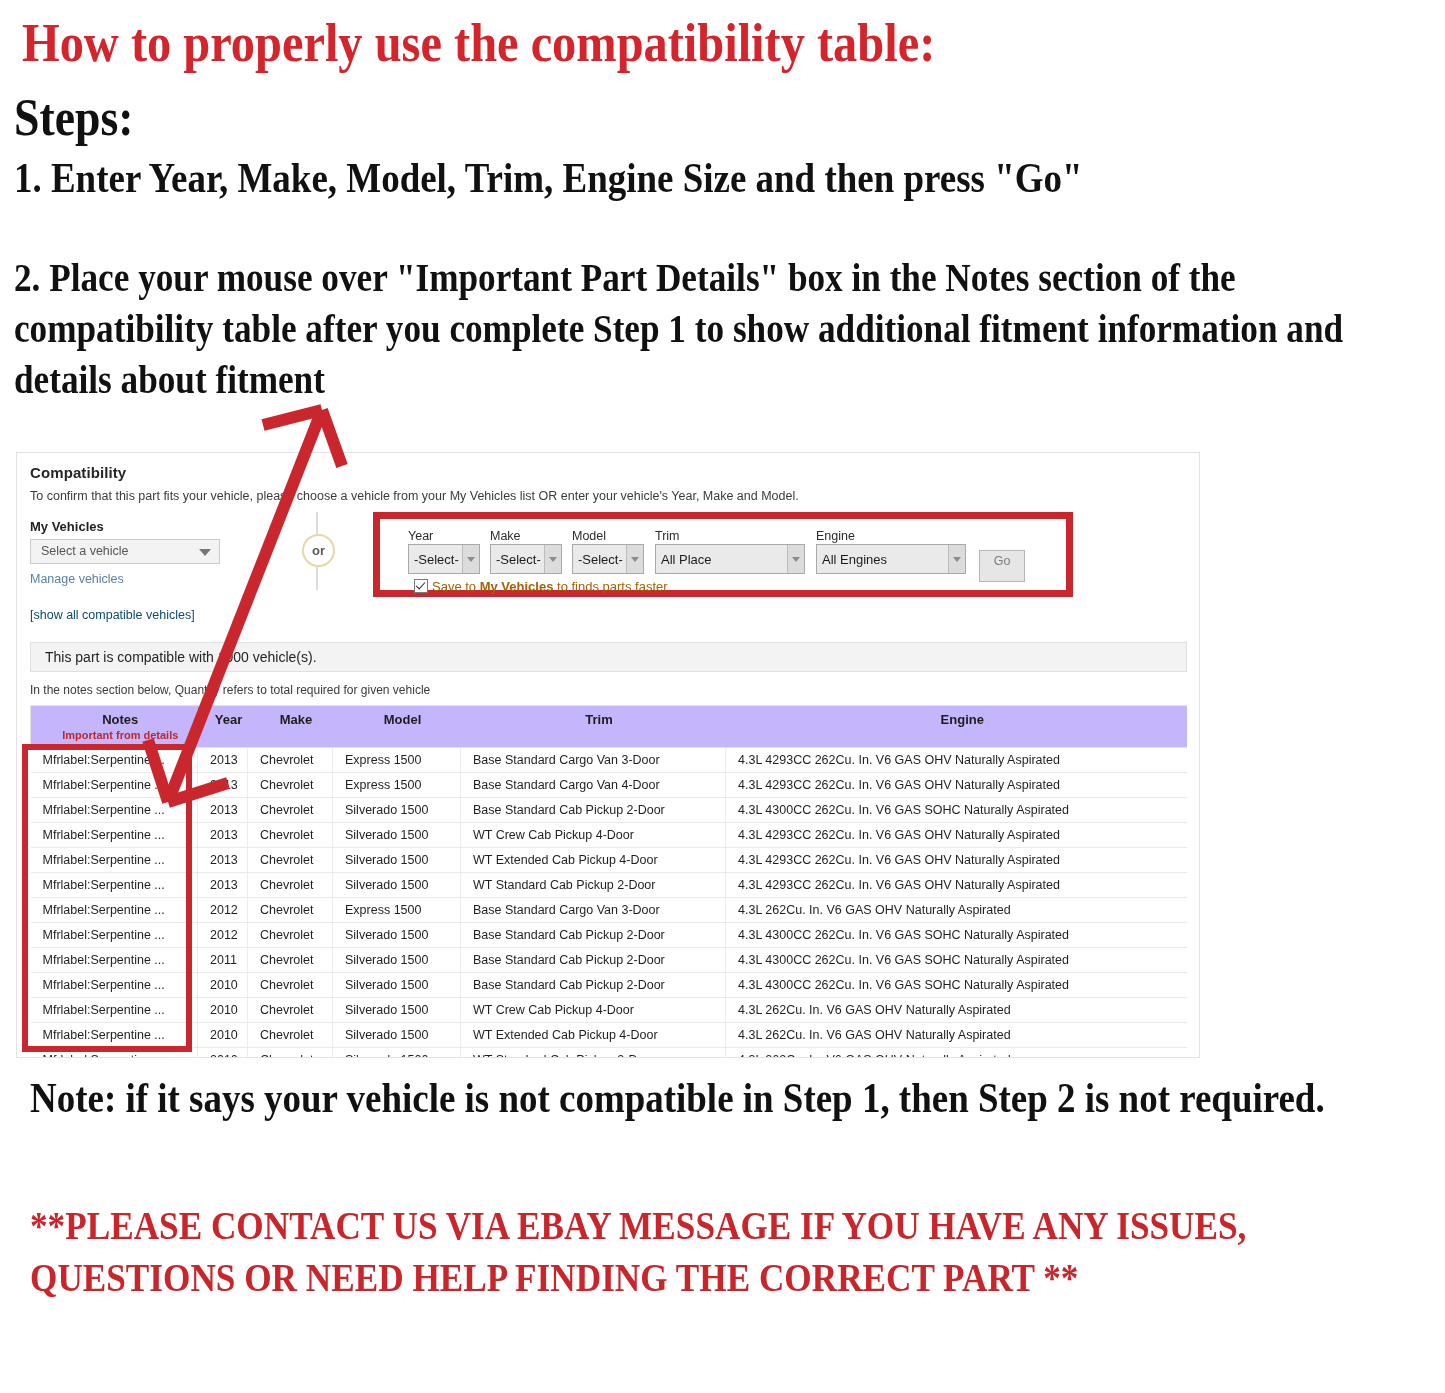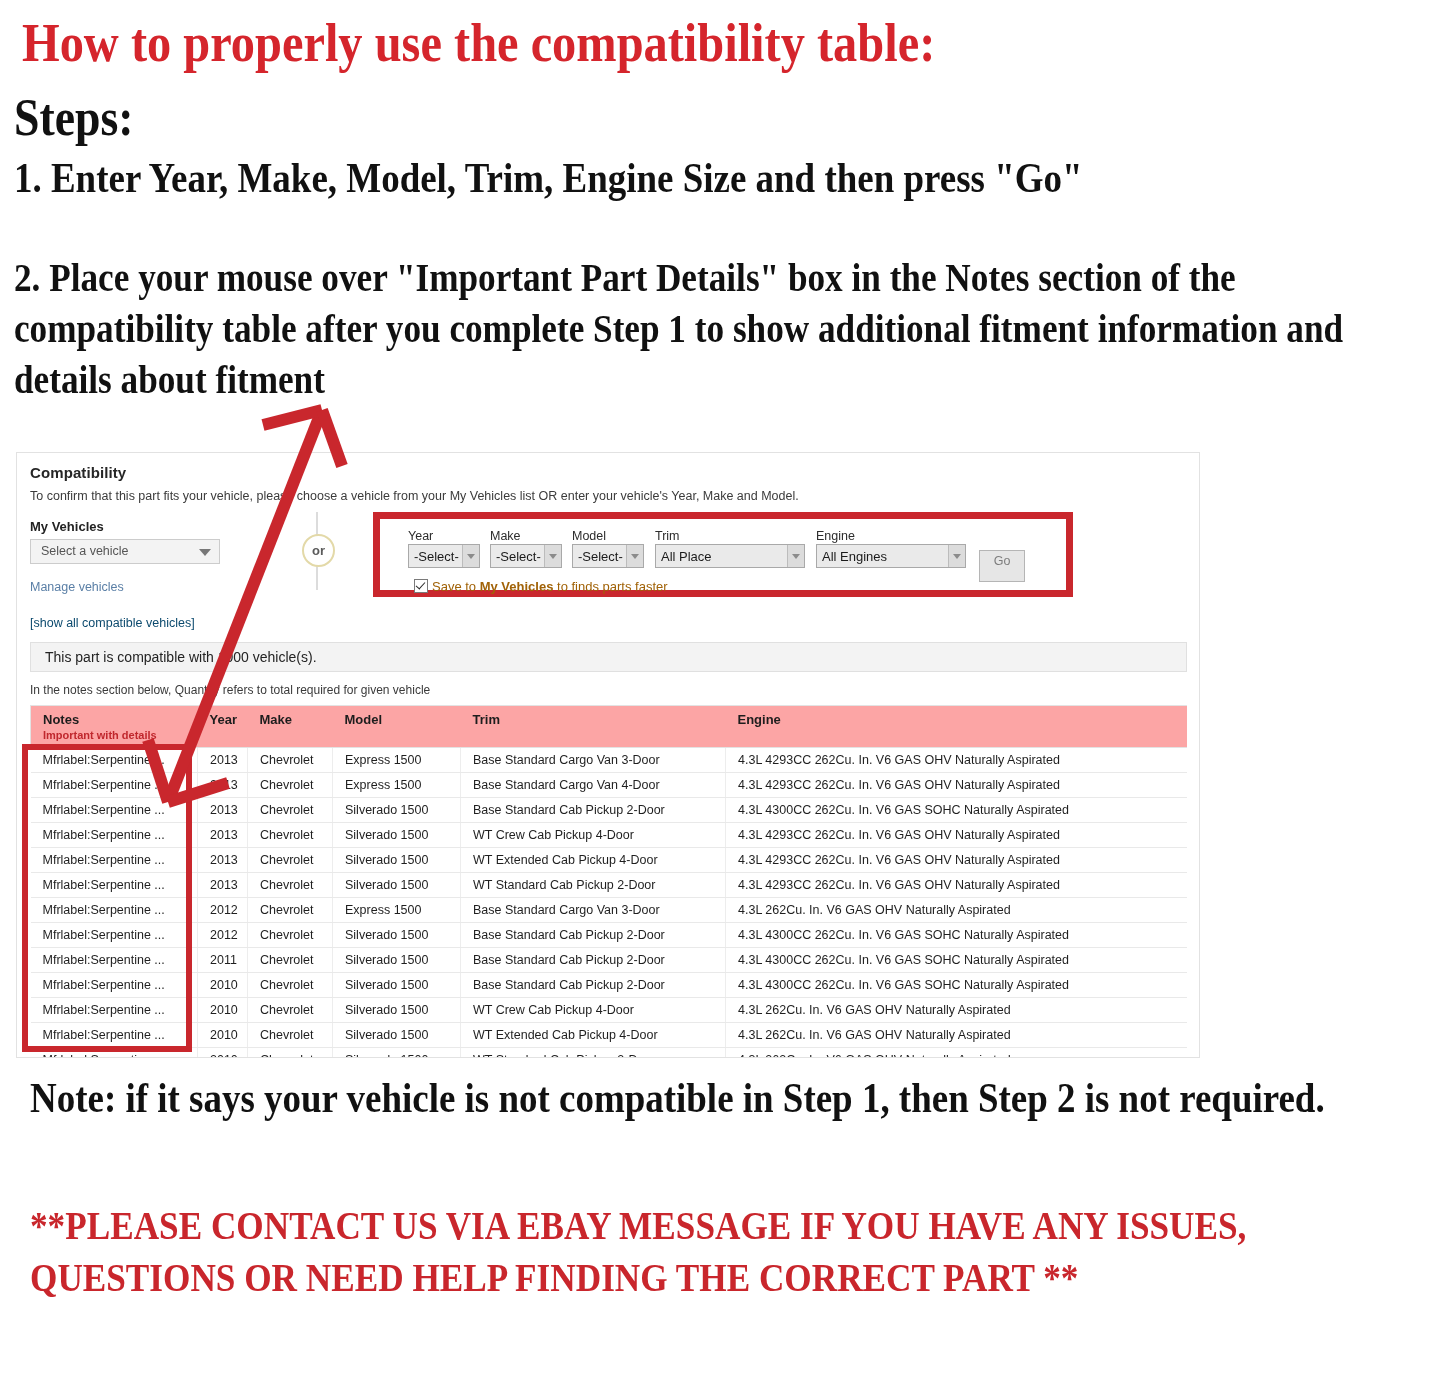--- a/index.html
+++ b/index.html
@@ -117,7 +117,7 @@
   .fld{position:absolute;top:10px;}
   .fld-label{font-size:12.5px;color:#2c2c2c;margin-bottom:1px;}
   .fld-box{
-    height:24px;background:#eaeaea;border:1px solid #a9a9a9;
+    height:30px;background:#eaeaea;border:1px solid #a9a9a9;
     box-sizing:border-box;display:flex;align-items:center;
   }
   .fld-val{

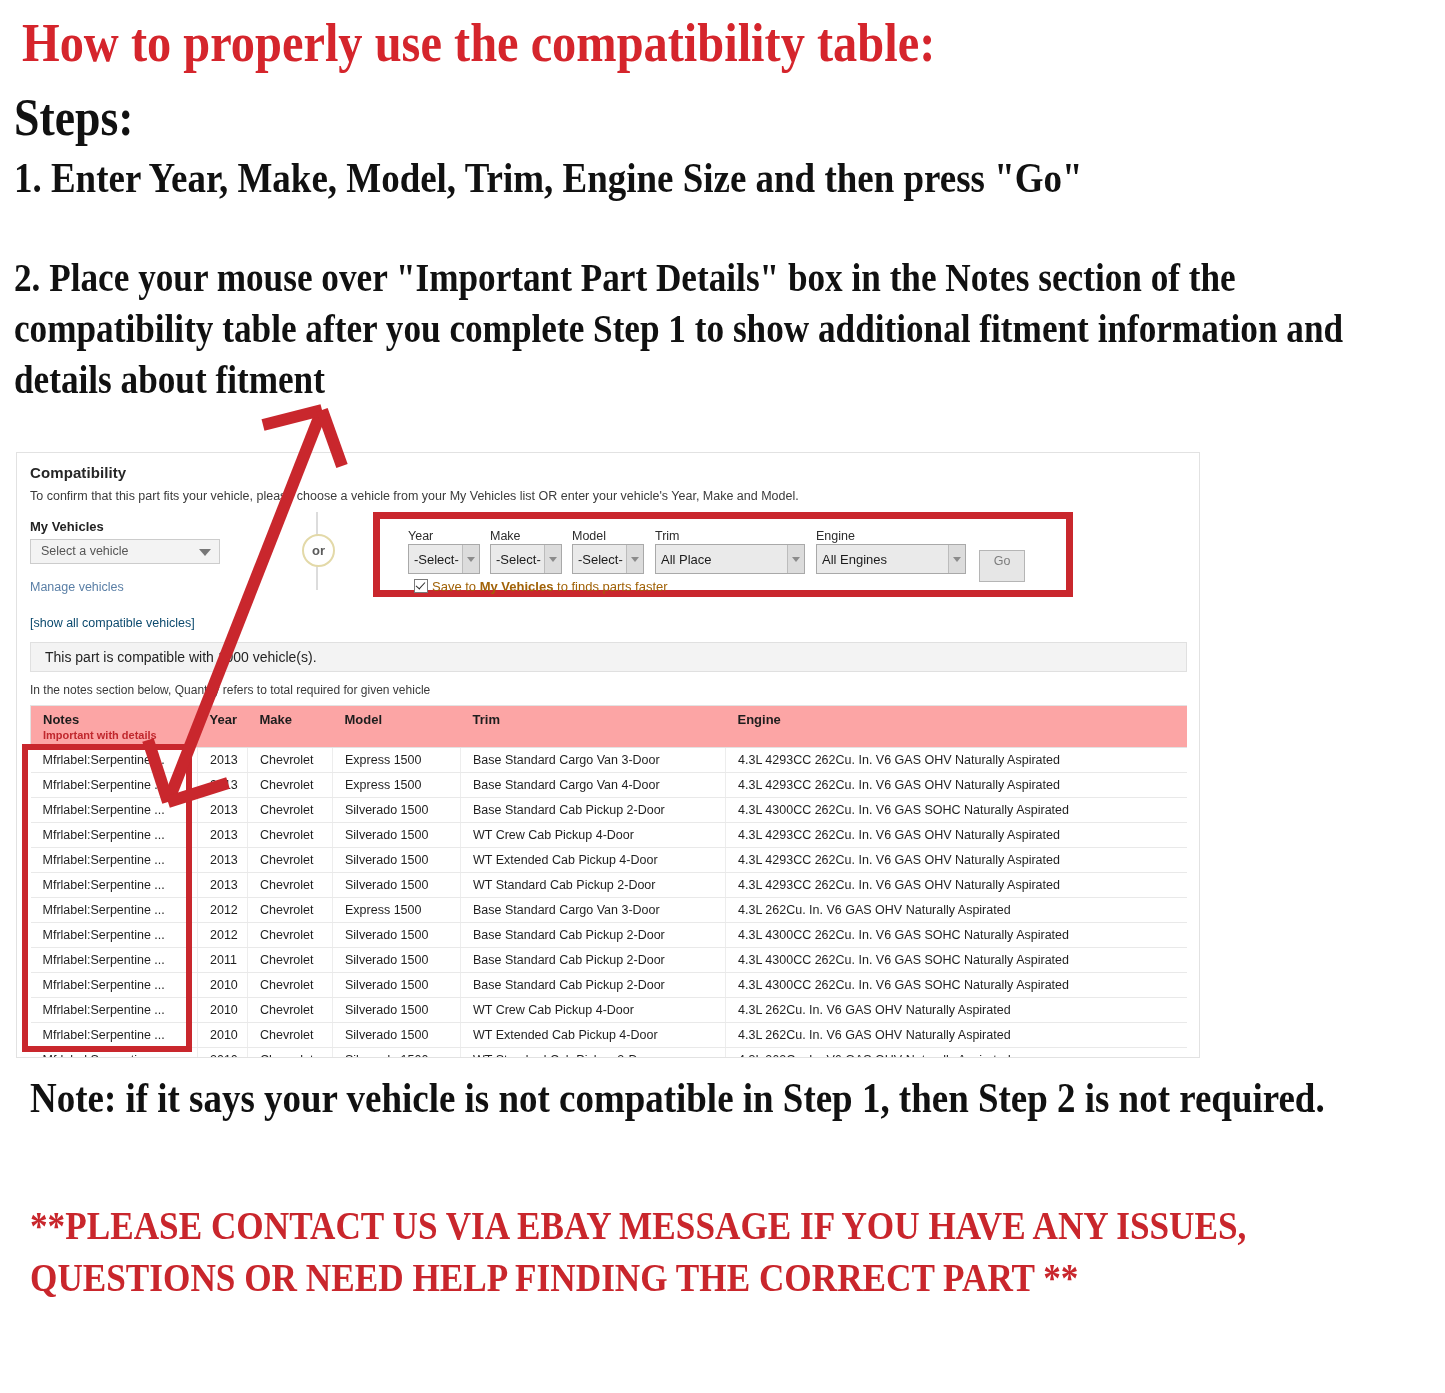--- a/index.html
+++ b/index.html
@@ -90,7 +90,7 @@
   }
   .link{
     position:absolute;left:13px;
-    font-size:12.5px;color:#5a7fa6;margin-top:8px;
+    font-size:12.5px;color:#5a7fa6;
   }
   #manage-link{top:119px;}
   #showall-link{top:155px;color:#0c4a6e;}

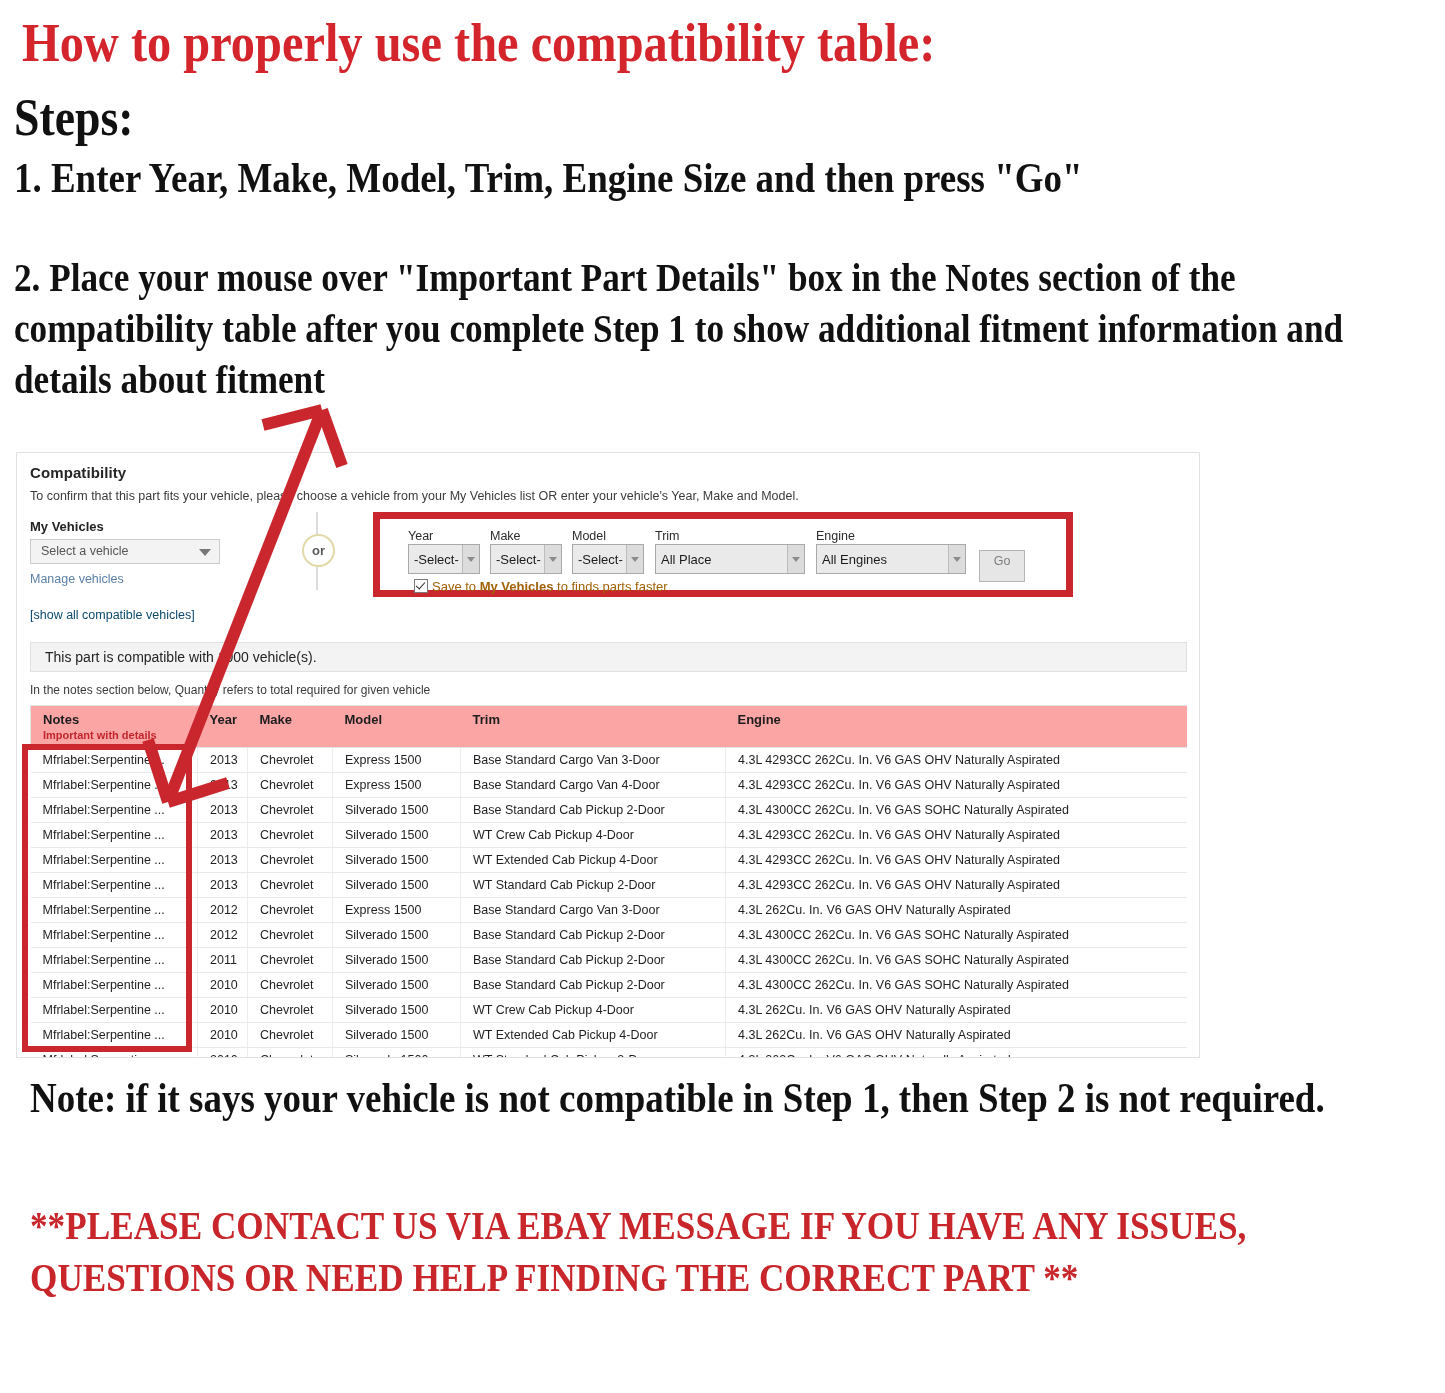--- a/index.html
+++ b/index.html
@@ -174,8 +174,8 @@
     table-layout:fixed;
   }
   #tbl th{
-    background:#fca5a5;border:1px solid #e3e3e3;border-left:none;border-right:none;
-    text-align:left;font-size:13px;color:#1d1d1d;font-weight:bold;
+    background:#c4b5fd;border:1px solid #e3e3e3;border-left:none;border-right:none;
+    text-align:center;font-size:13px;color:#1d1d1d;font-weight:bold;
     padding:6px 0 6px 12px;height:29px;vertical-align:top;
   }
   #tbl th.notes-h{border-left:1px solid #e3e3e3;}

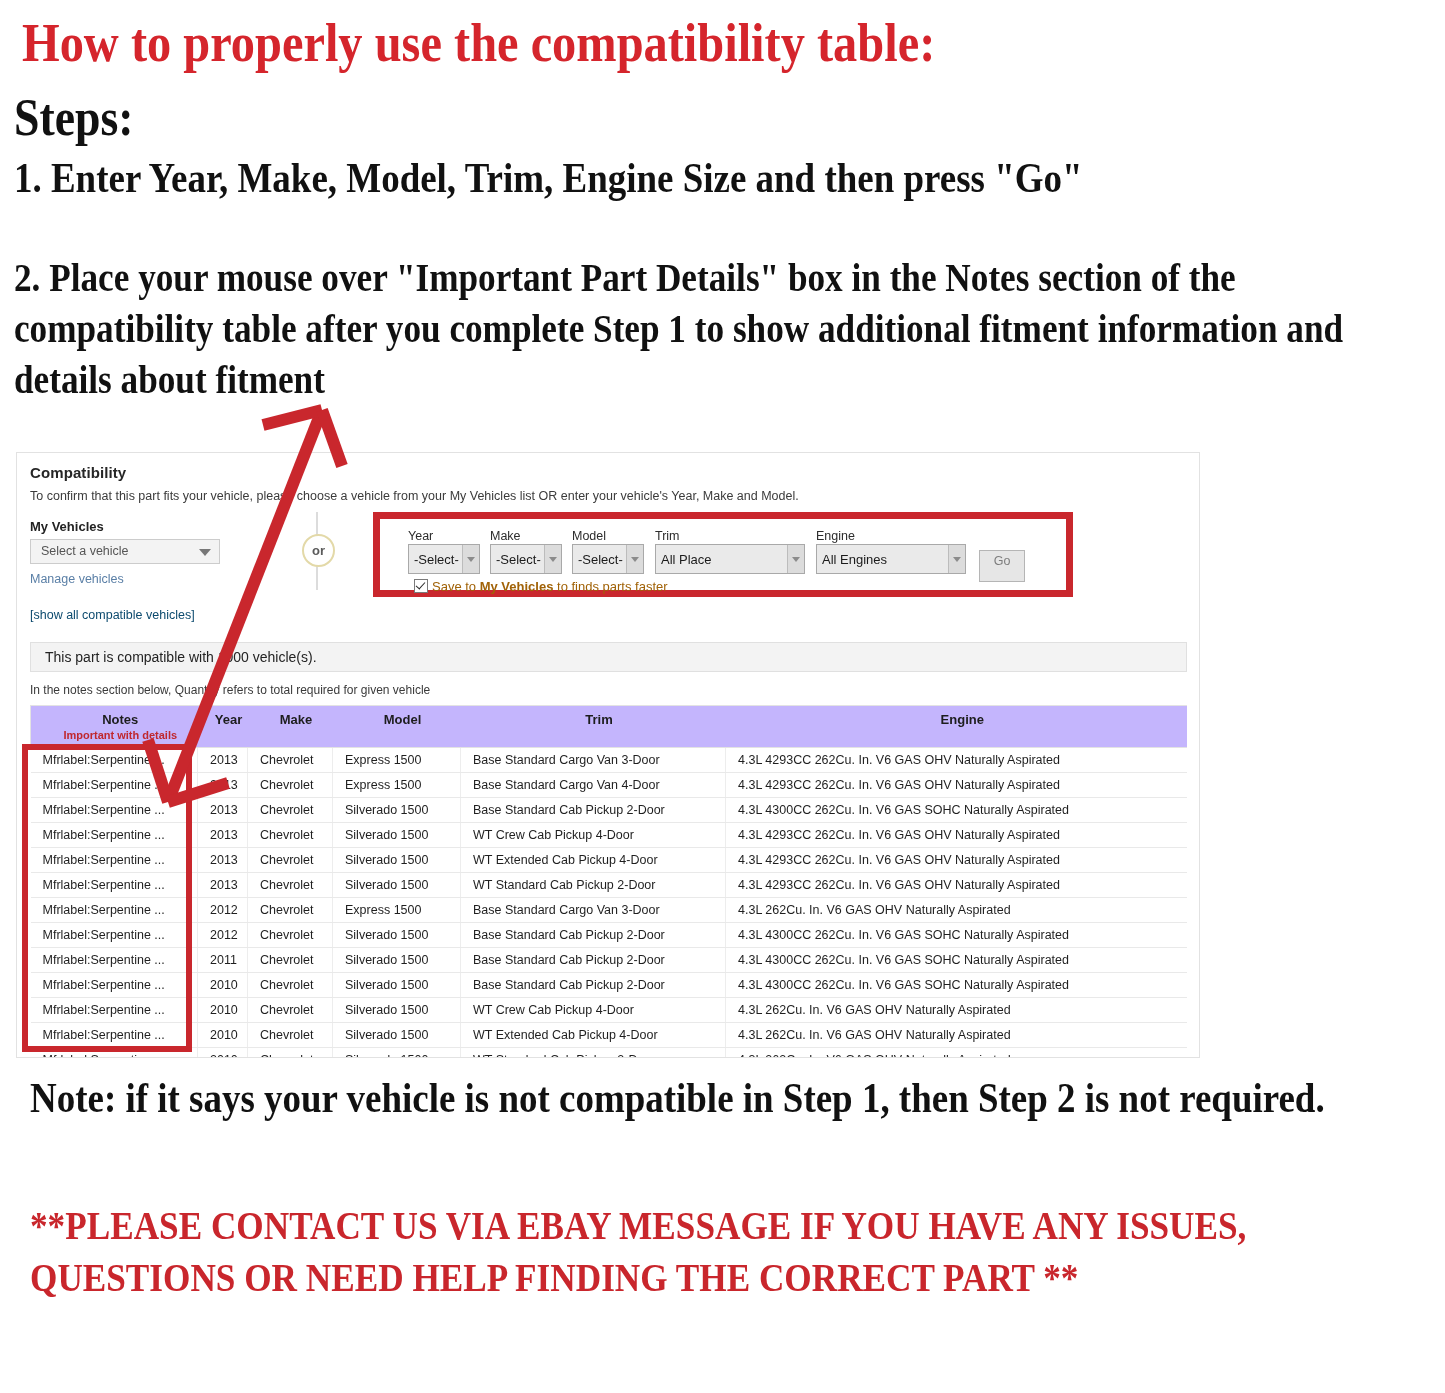--- a/index.html
+++ b/index.html
@@ -246,7 +246,7 @@
       <tr>
         <th class="notes-h">
           <span>Notes</span>
-          <span class="notes-sub">Important with details</span>
+          <span class="notes-sub">Important from details</span>
         </th>
         <th>Year</th>
         <th>Make</th>

